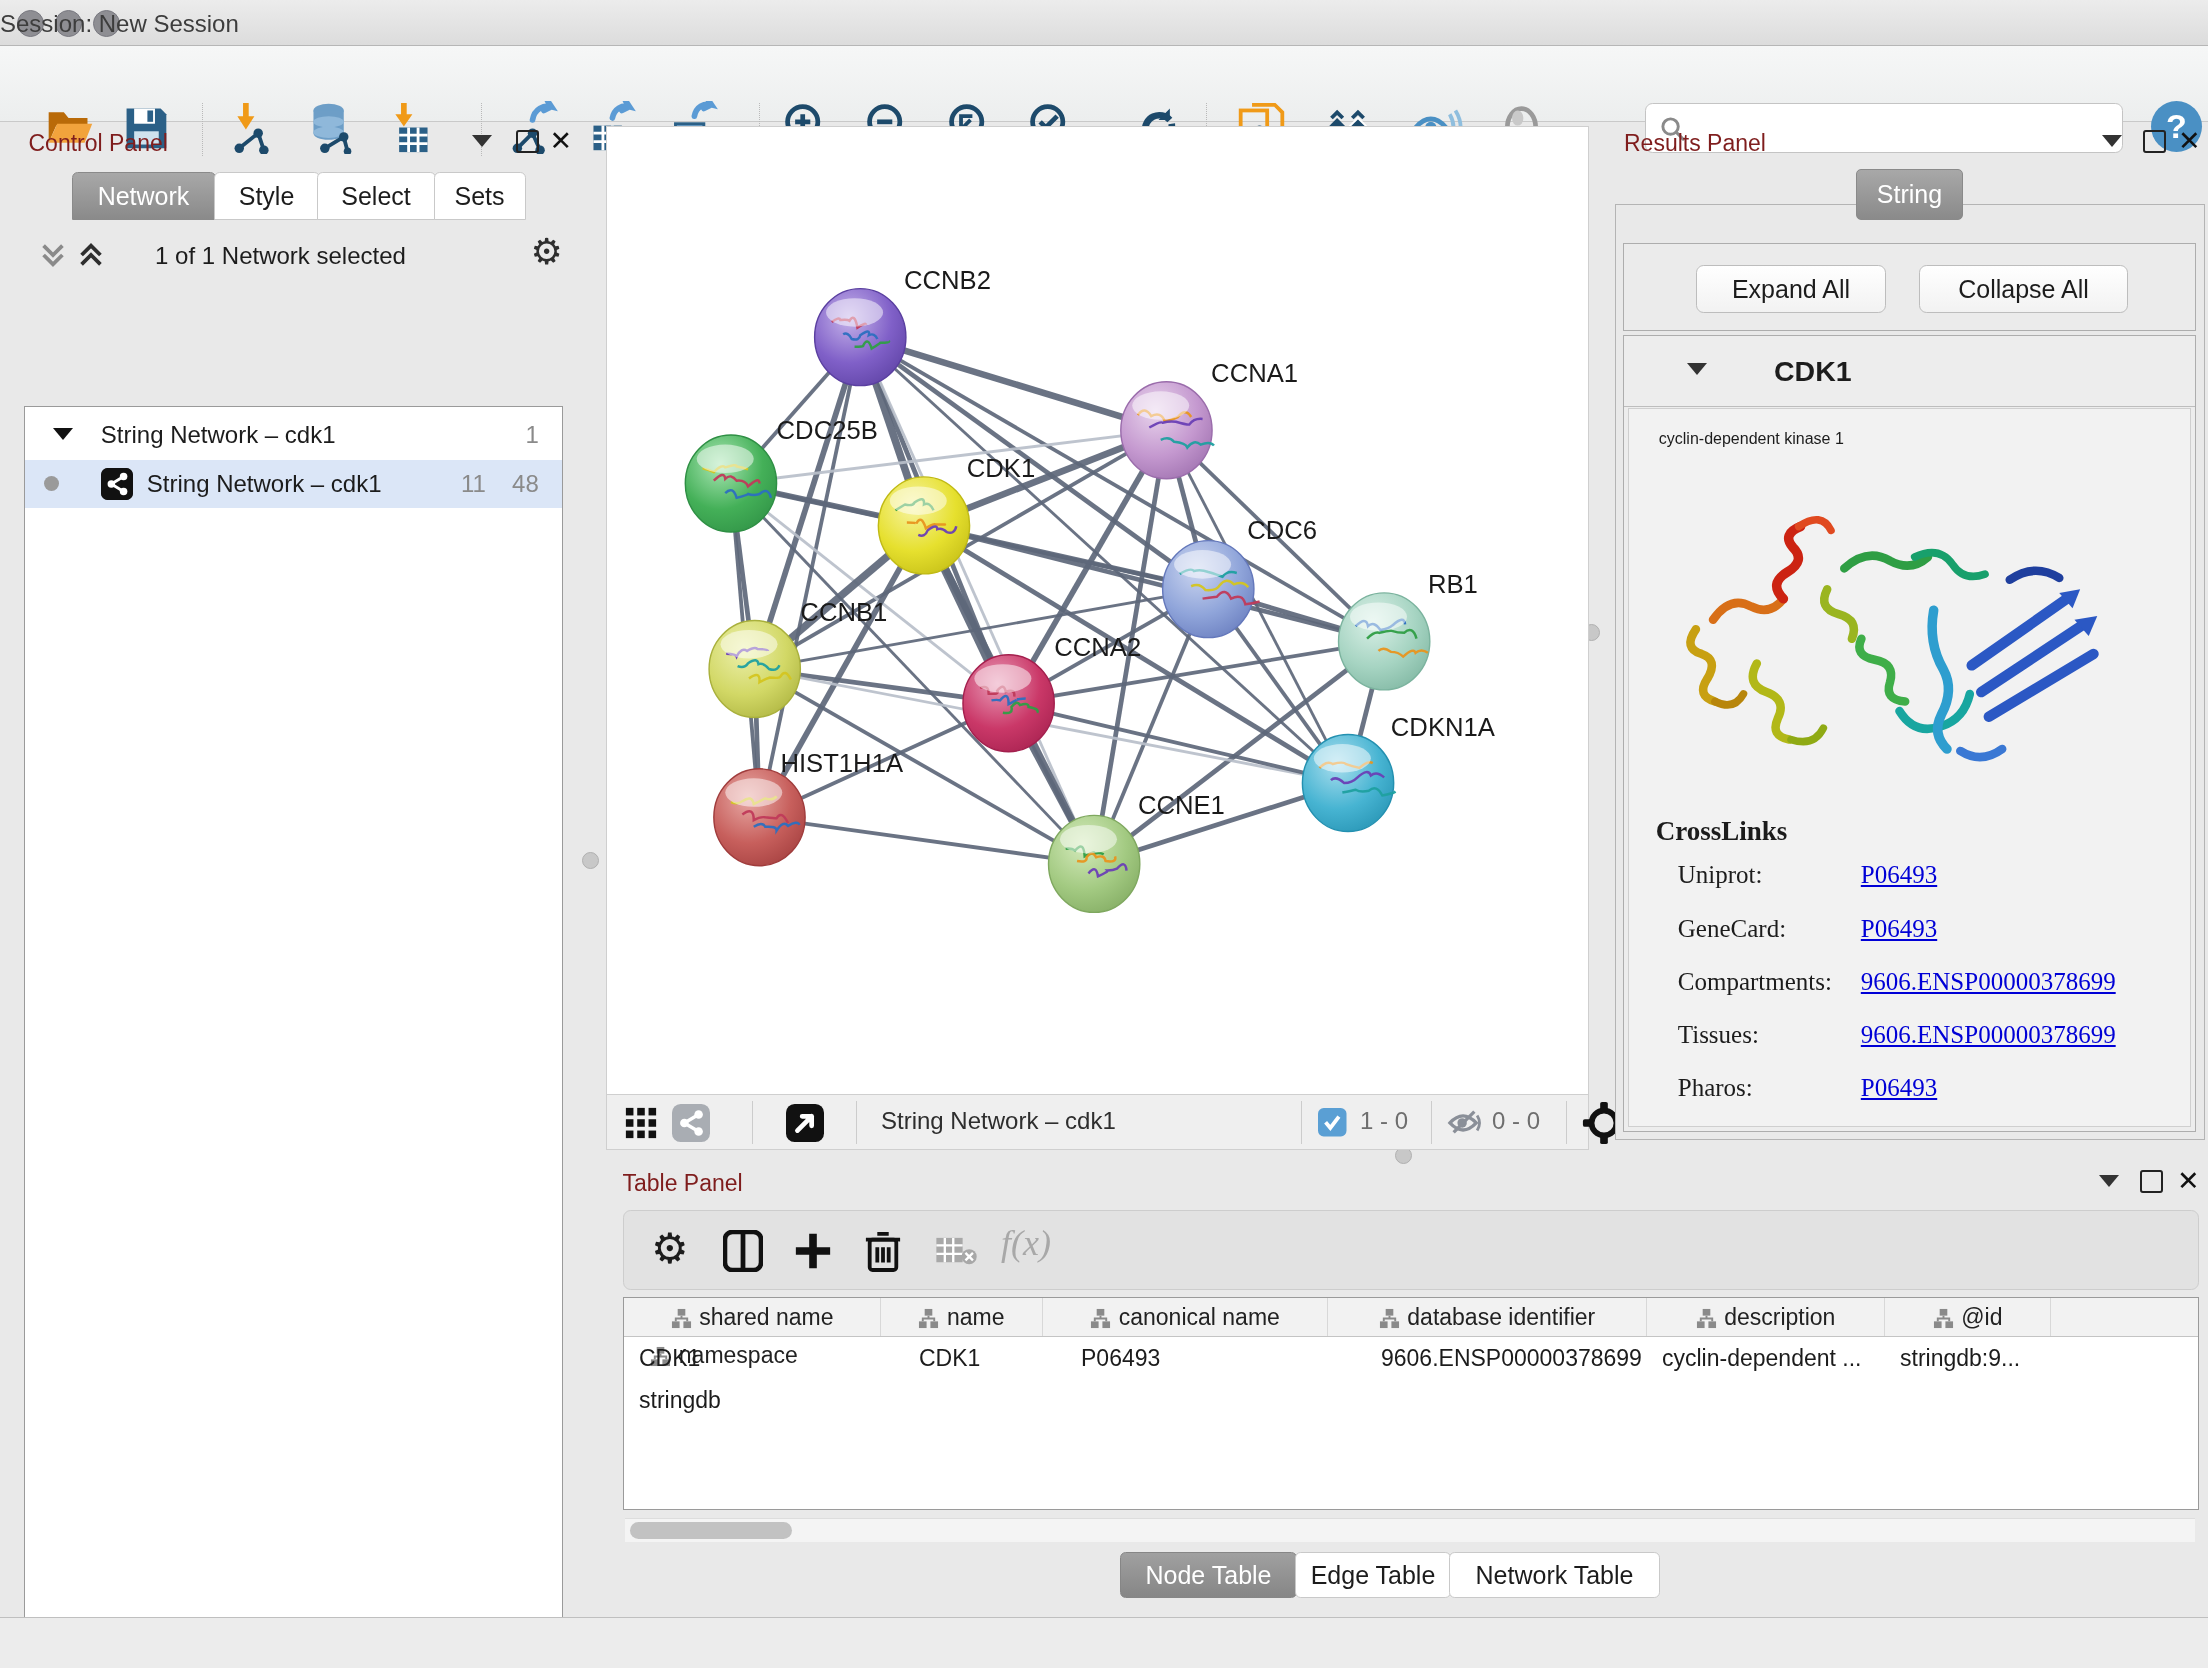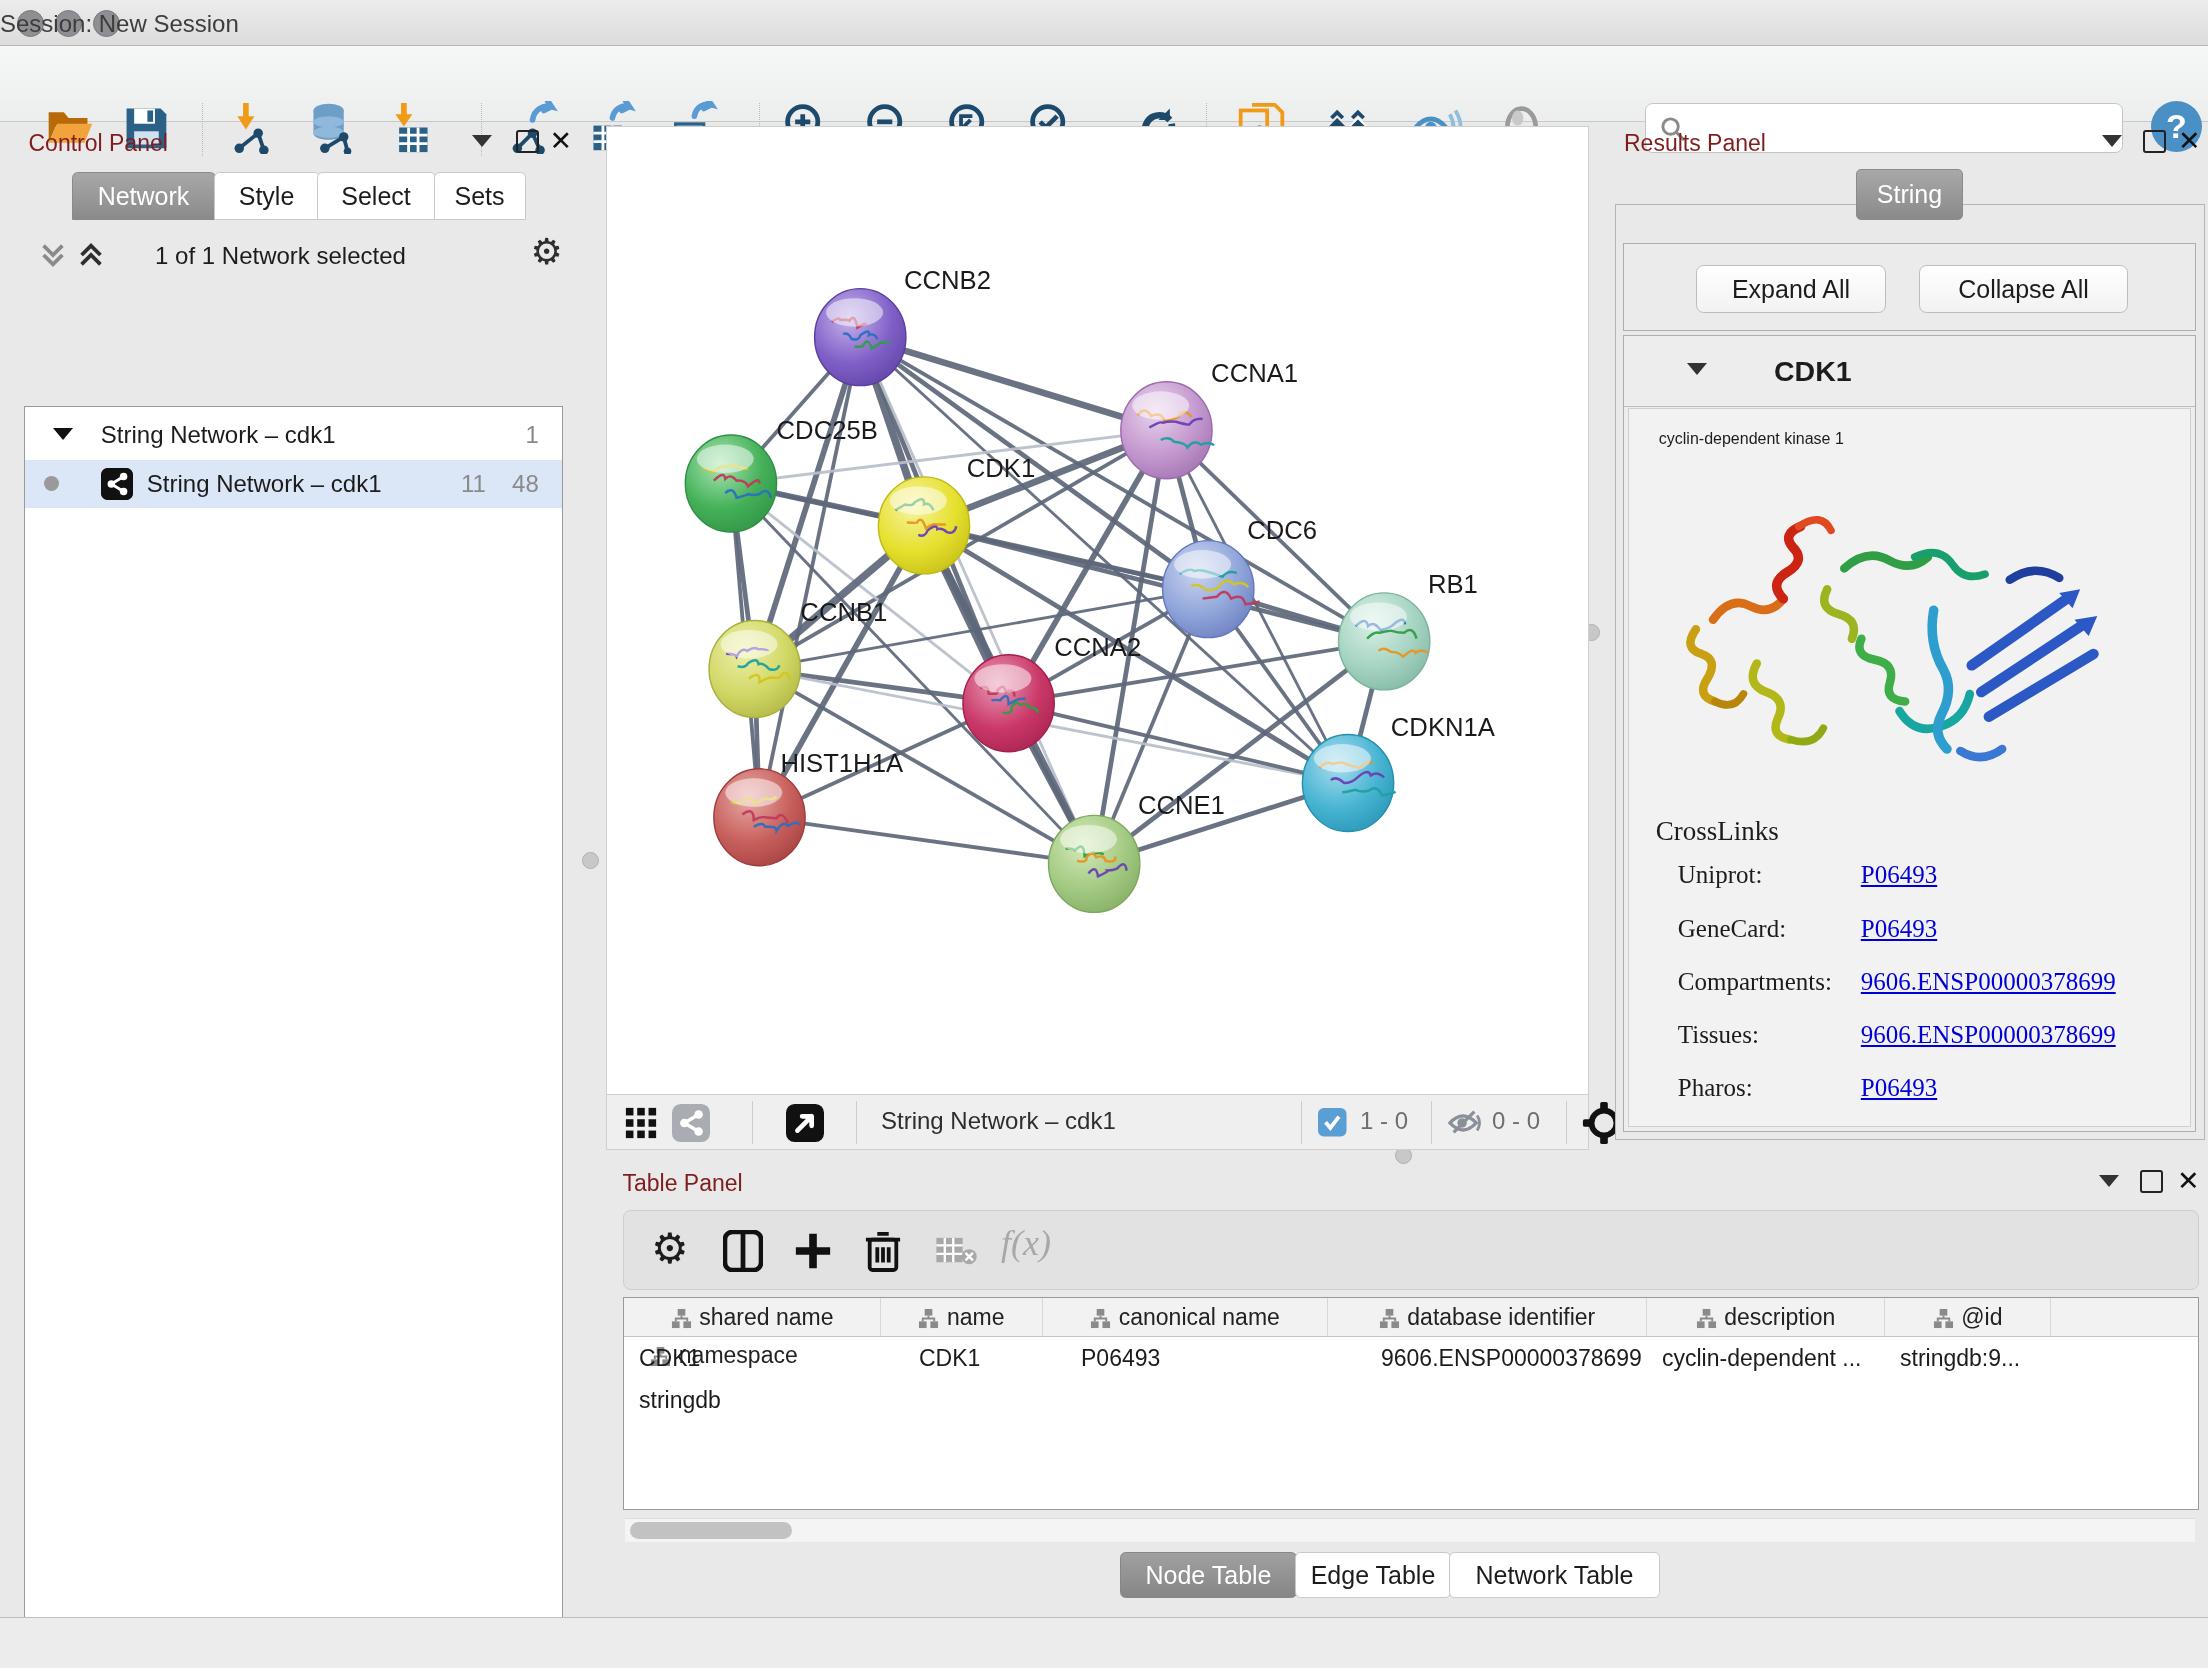--- a/index.html
+++ b/index.html
@@ -517,7 +517,7 @@
           <path d="M352 108 q26 -18 52 -2" stroke="#1f3f9e" stroke-width="9"></path>
         </g>
       </svg>
-      <span class="abs serif" style="left:27px;top:407px;font-size:27px;font-weight:normal">CrossLinks</span>
+      <span class="abs serif" style="left:27px;top:407px;font-size:27px;font-weight:bold">CrossLinks</span>
       <div class="abs serif xl-row" style="left:49px;top:439px">
         <span>Uniprot:</span></div>
       <a class="abs serif xl-row xlink" style="left:232px;top:439px">P06493</a>

